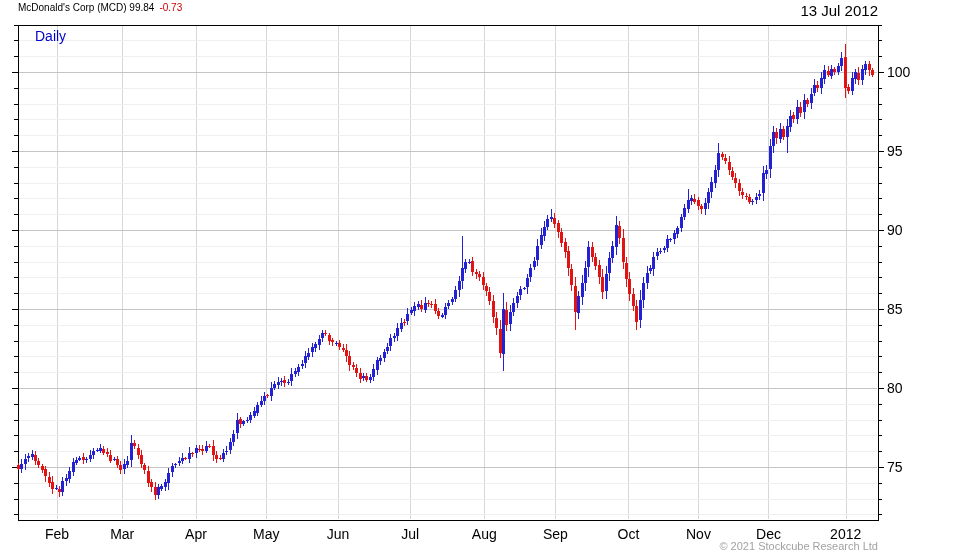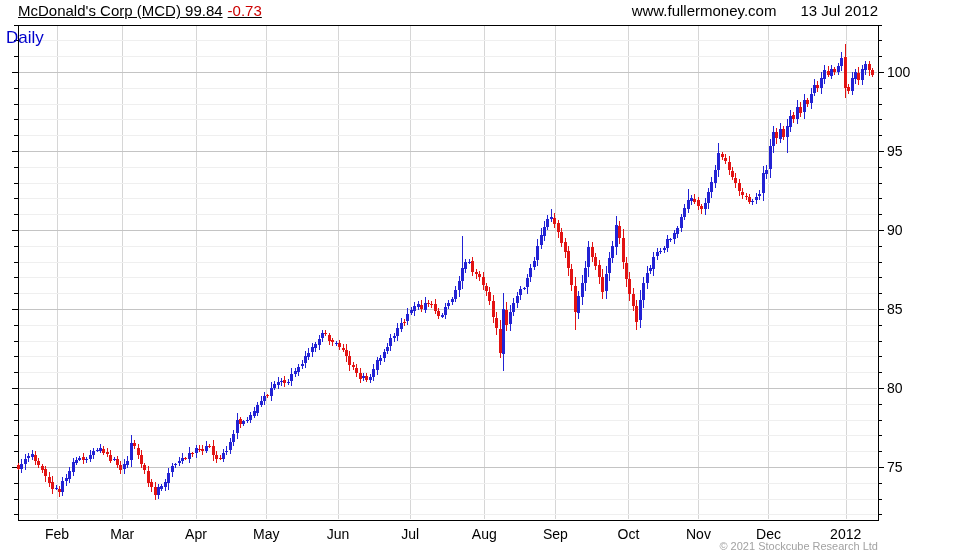--- a/index.html
+++ b/index.html
@@ -9,7 +9,7 @@
     -webkit-font-smoothing:none;
   }
   .hdr-title{
-    position:absolute;left:18px;top:2px;font-size:15px;color:#000;white-space:nowrap;text-decoration:underline;
+    position:absolute;left:18px;top:2px;font-size:10px;color:#000;white-space:nowrap;
   }
   .hdr-title .chg{color:#cc0000;margin-left:5px;}
   .hdr-right{

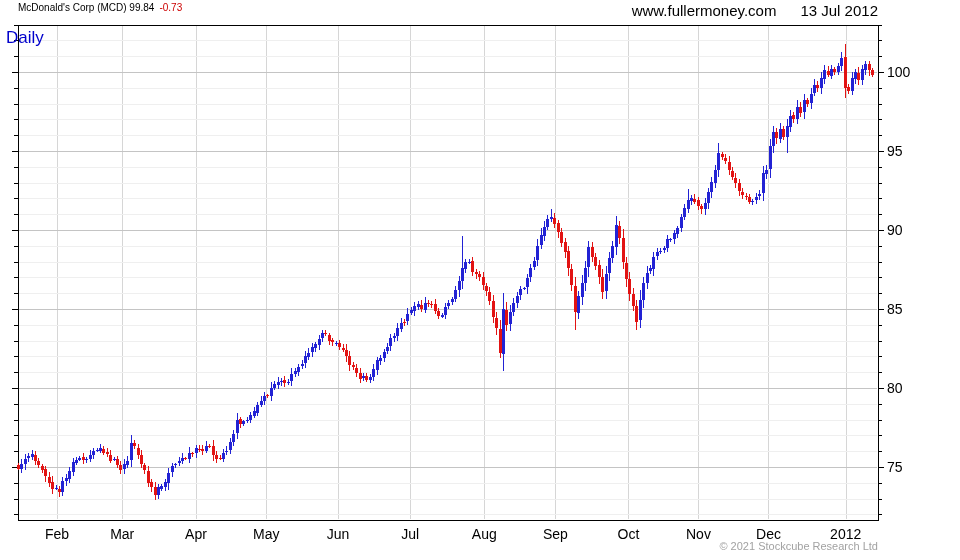--- a/index.html
+++ b/index.html
@@ -33,7 +33,6 @@
 </div>
 
 <div class="hdr-right">
-  <span>www.fullermoney.com</span>
   <span>13 Jul 2012</span>
 </div>
 

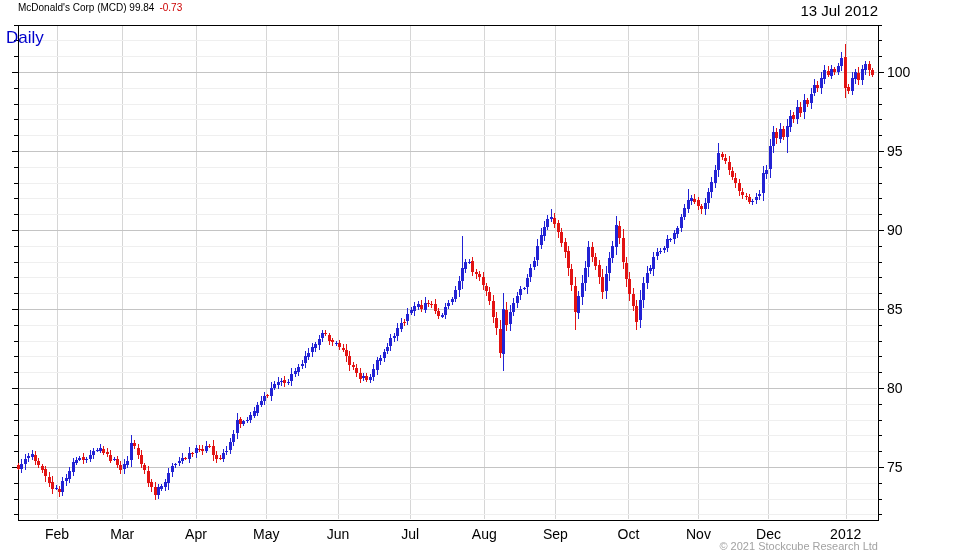--- a/index.html
+++ b/index.html
@@ -17,7 +17,7 @@
     display:flex;gap:24px;white-space:nowrap;
   }
   .freq-label{
-    position:absolute;left:6px;top:28px;font-size:17px;color:#0000cc;
+    position:absolute;left:35px;top:28px;font-size:14px;color:#0000cc;
   }
   .copyright{
     position:absolute;right:82px;top:540px;font-size:11px;color:#a2a2a2;white-space:nowrap;

